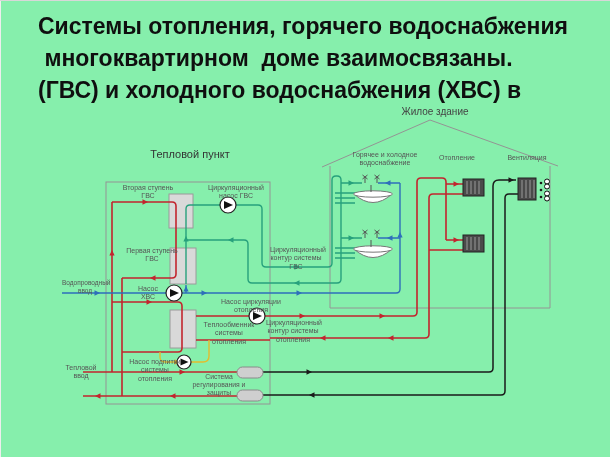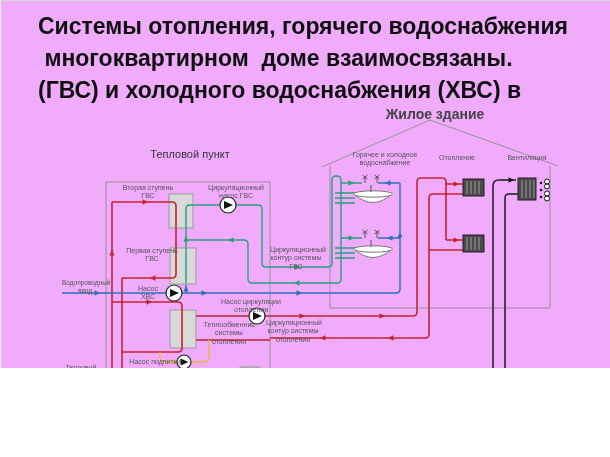--- a/index.html
+++ b/index.html
@@ -3,7 +3,7 @@
 <meta charset="utf-8">
 <style>
   html,body{margin:0;padding:0;background:#fff;}
-  #stage{position:relative;width:610px;height:368px;background:#f0abfc;overflow:hidden;
+  #stage{position:relative;width:610px;height:457px;background:#86efac;overflow:hidden;
          box-shadow:inset 0 1px 0 #d8d8d8, inset 1px 0 0 #eee;
          font-family:"Liberation Sans",sans-serif;}
   .title{position:absolute;left:38px;top:10px;width:560px;color:#0f0f0f;

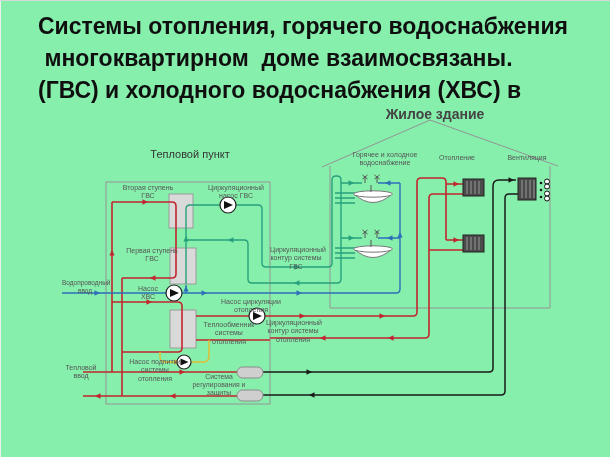--- a/index.html
+++ b/index.html
@@ -183,7 +183,7 @@
   </svg>
 
   <div class="lbl" style="left:130px;top:148px;width:120px;font-size:11px;color:#333;">Тепловой пункт</div>
-  <div class="lbl" style="left:385px;top:106px;width:100px;font-size:14px;color:#444;font-weight:bold;">Жилое здание</div>
+  <div class="lbl" style="left:385px;top:106px;width:100px;font-size:10px;color:#444;">Жилое здание</div>
 
   <div class="lbl" style="left:122px;top:184px;width:52px;">Вторая ступень ГВС</div>
   <div class="lbl" style="left:204px;top:184px;width:64px;">Циркуляционный насос ГВС</div>

